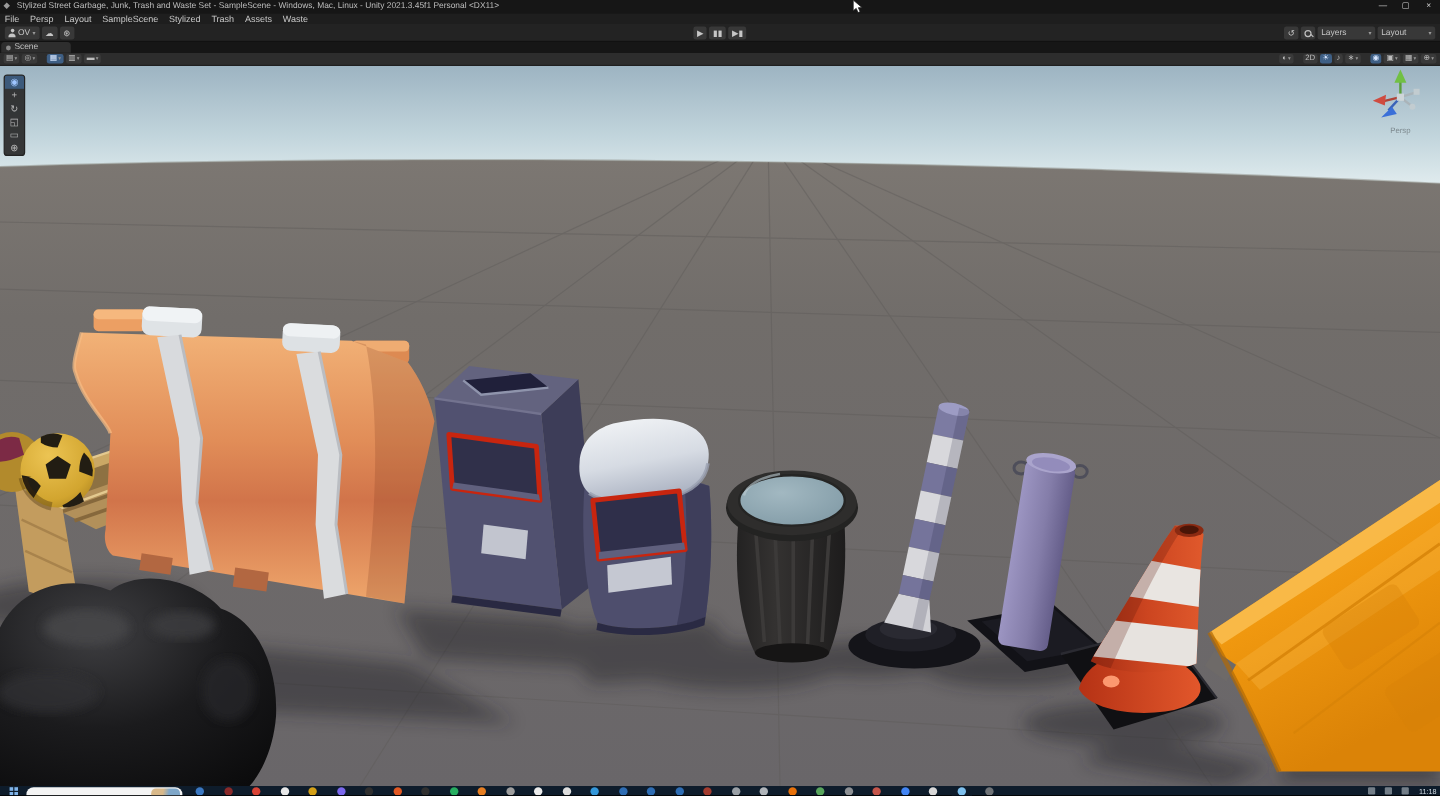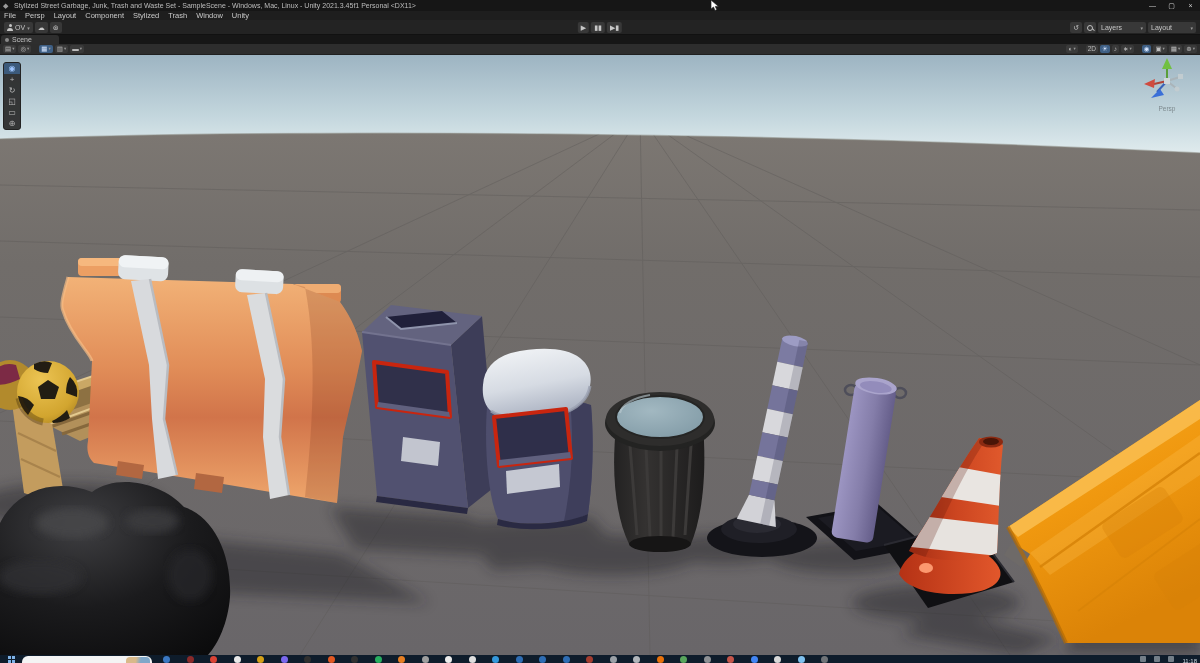--- a/index.html
+++ b/index.html
@@ -99,7 +99,7 @@
         <span class="menu-item">File</span>
         <span class="menu-item">Persp</span>
         <span class="menu-item">Layout</span>
-        <span class="menu-item">Component</span>
+        <span class="menu-item">SampleScene</span>
         <span class="menu-item">Stylized</span>
         <span class="menu-item">Trash</span>
         <span class="menu-item">Window</span>

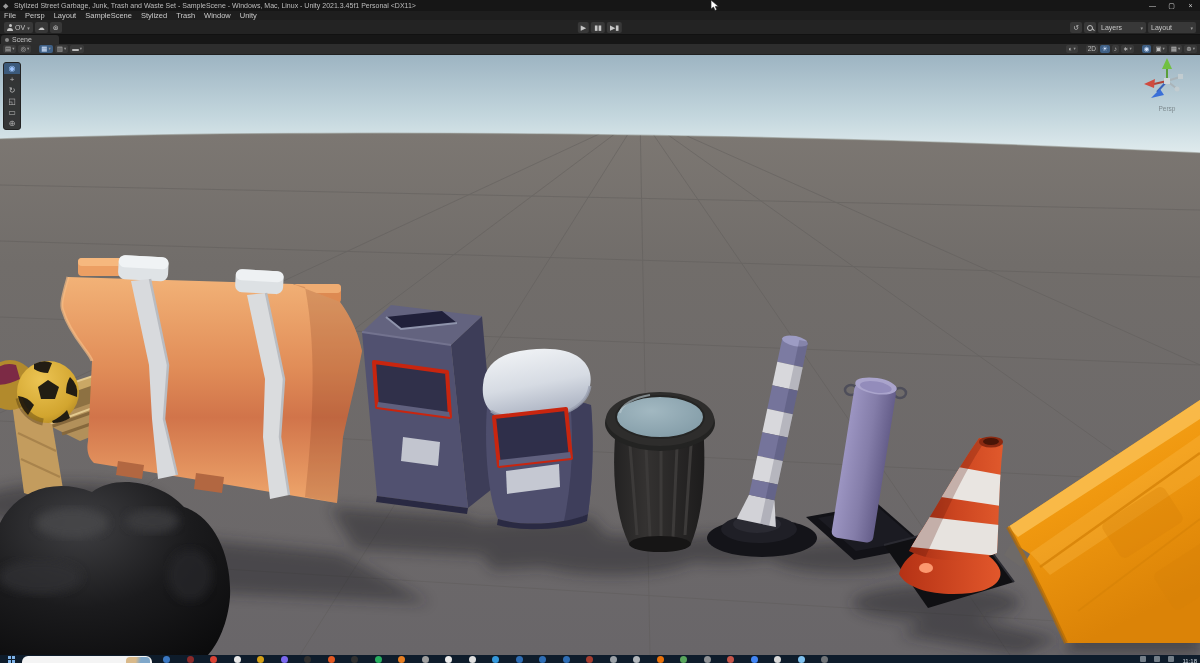--- a/index.html
+++ b/index.html
@@ -102,7 +102,7 @@
         <span class="menu-item">SampleScene</span>
         <span class="menu-item">Stylized</span>
         <span class="menu-item">Trash</span>
-        <span class="menu-item">Window</span>
+        <span class="menu-item">Assets</span>
         <span class="menu-item">Unity</span>
       </span>
   </div>

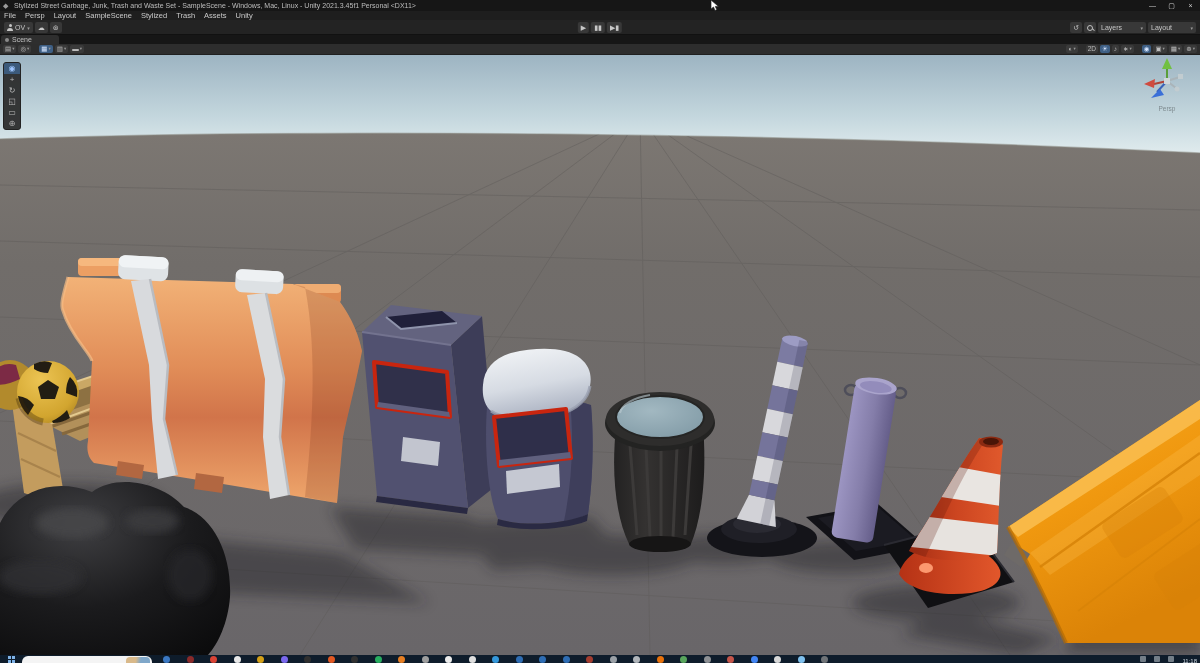--- a/index.html
+++ b/index.html
@@ -103,7 +103,7 @@
         <span class="menu-item">Stylized</span>
         <span class="menu-item">Trash</span>
         <span class="menu-item">Assets</span>
-        <span class="menu-item">Unity</span>
+        <span class="menu-item">Waste</span>
       </span>
   </div>
 

